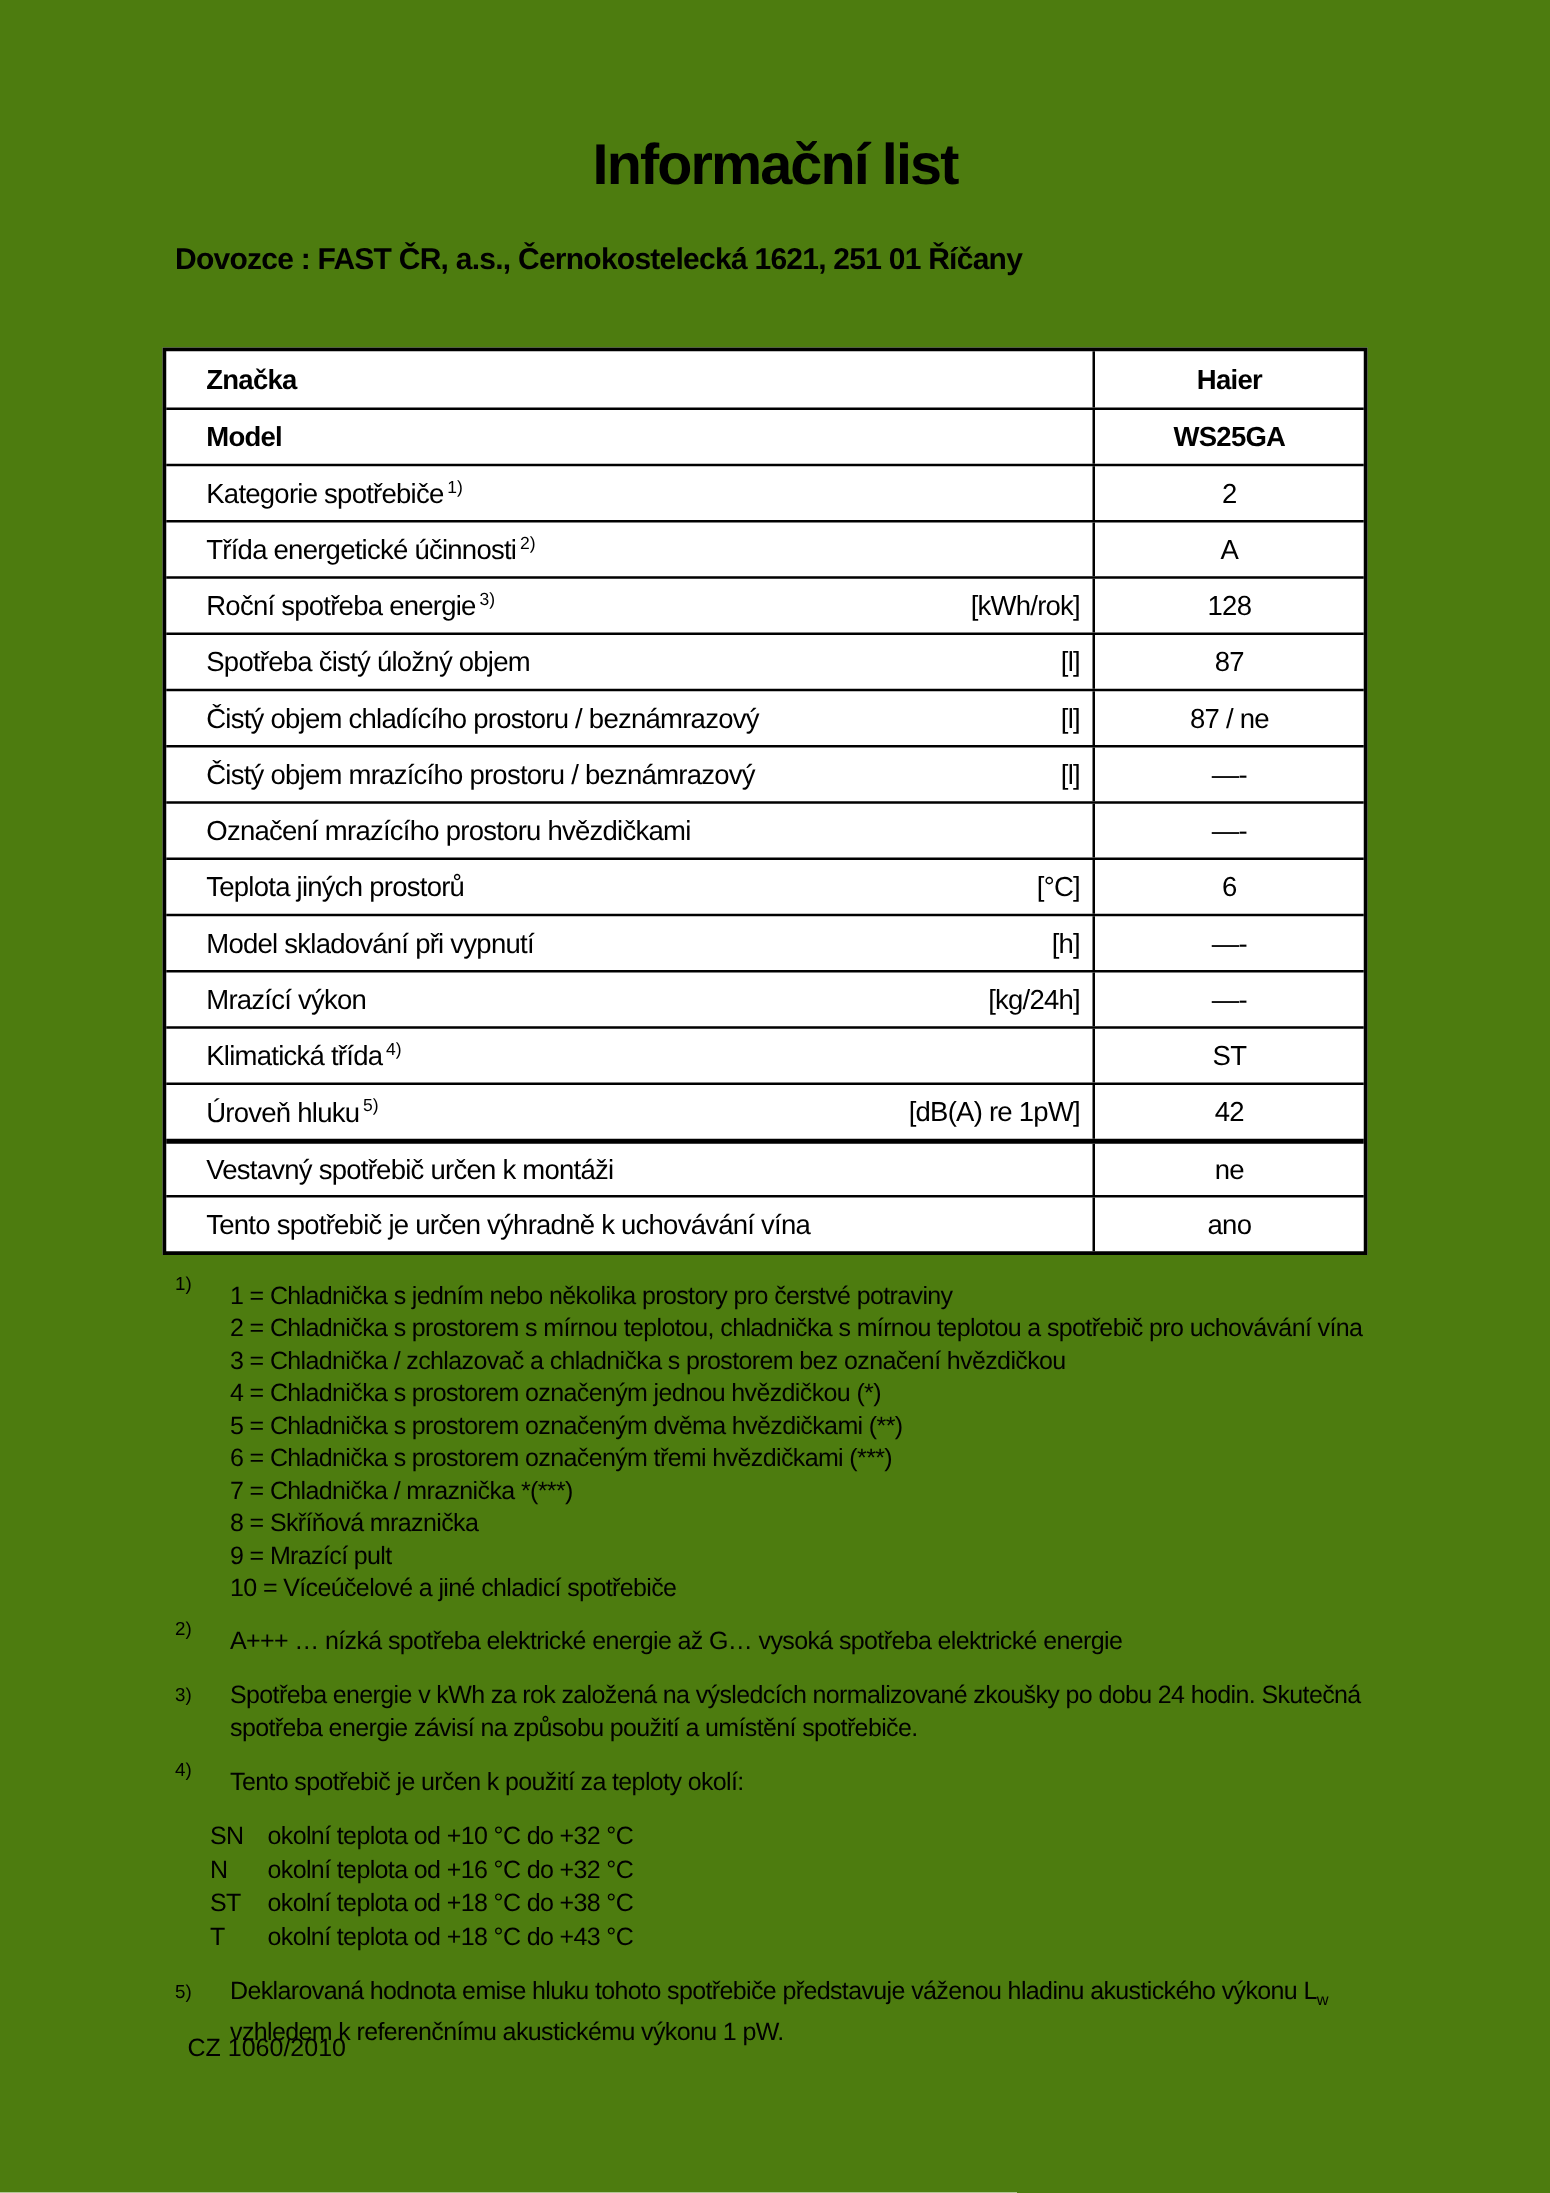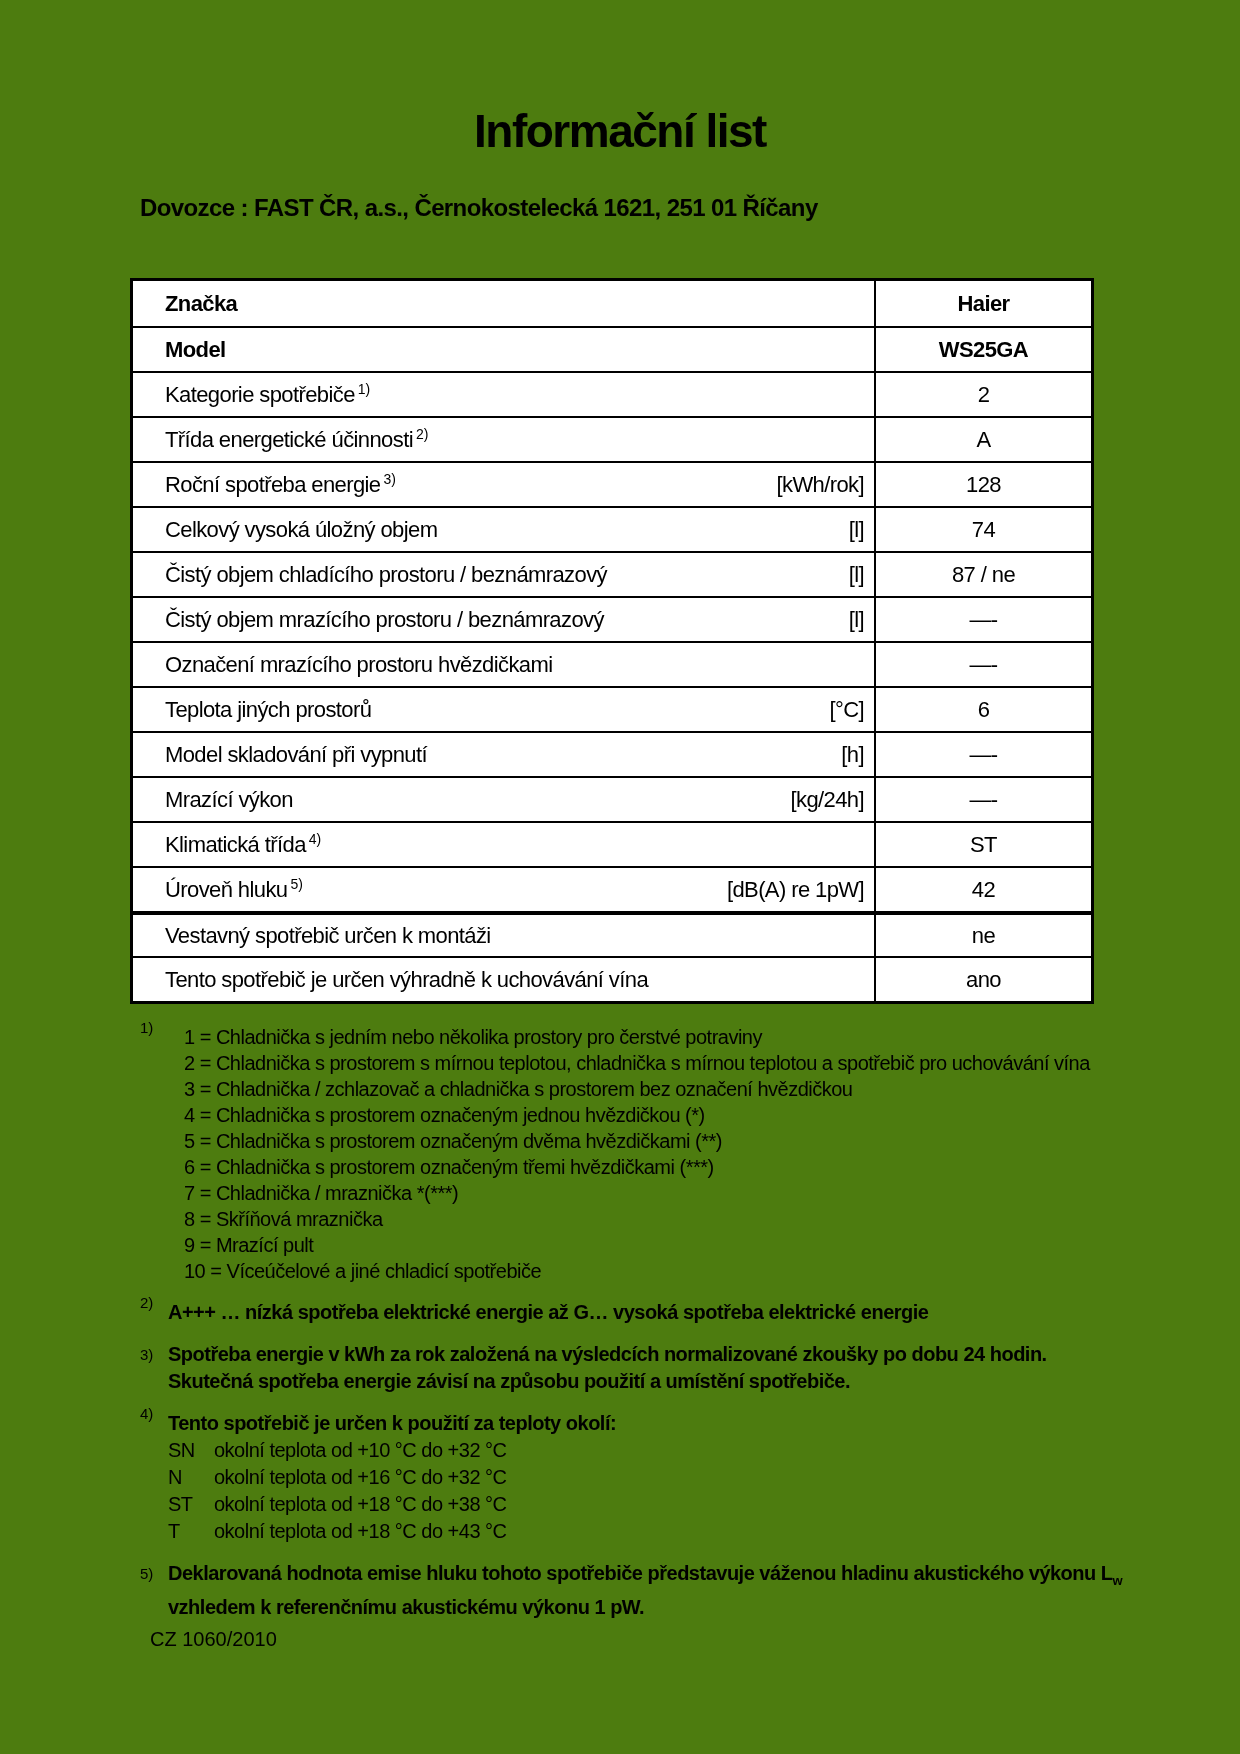--- a/index.html
+++ b/index.html
@@ -107,7 +107,7 @@
 
   <div class="trow">
     <div class="label-cell">
-      <span class="lbl"><span class="lbl-text">Celkový vysoká úložný objem</span></span>
+      <span class="lbl"><span class="lbl-text">Spotřeba čistý úložný objem</span></span>
       <span class="unit">[l]</span>
     </div>
     <div class="value-cell">74</div>

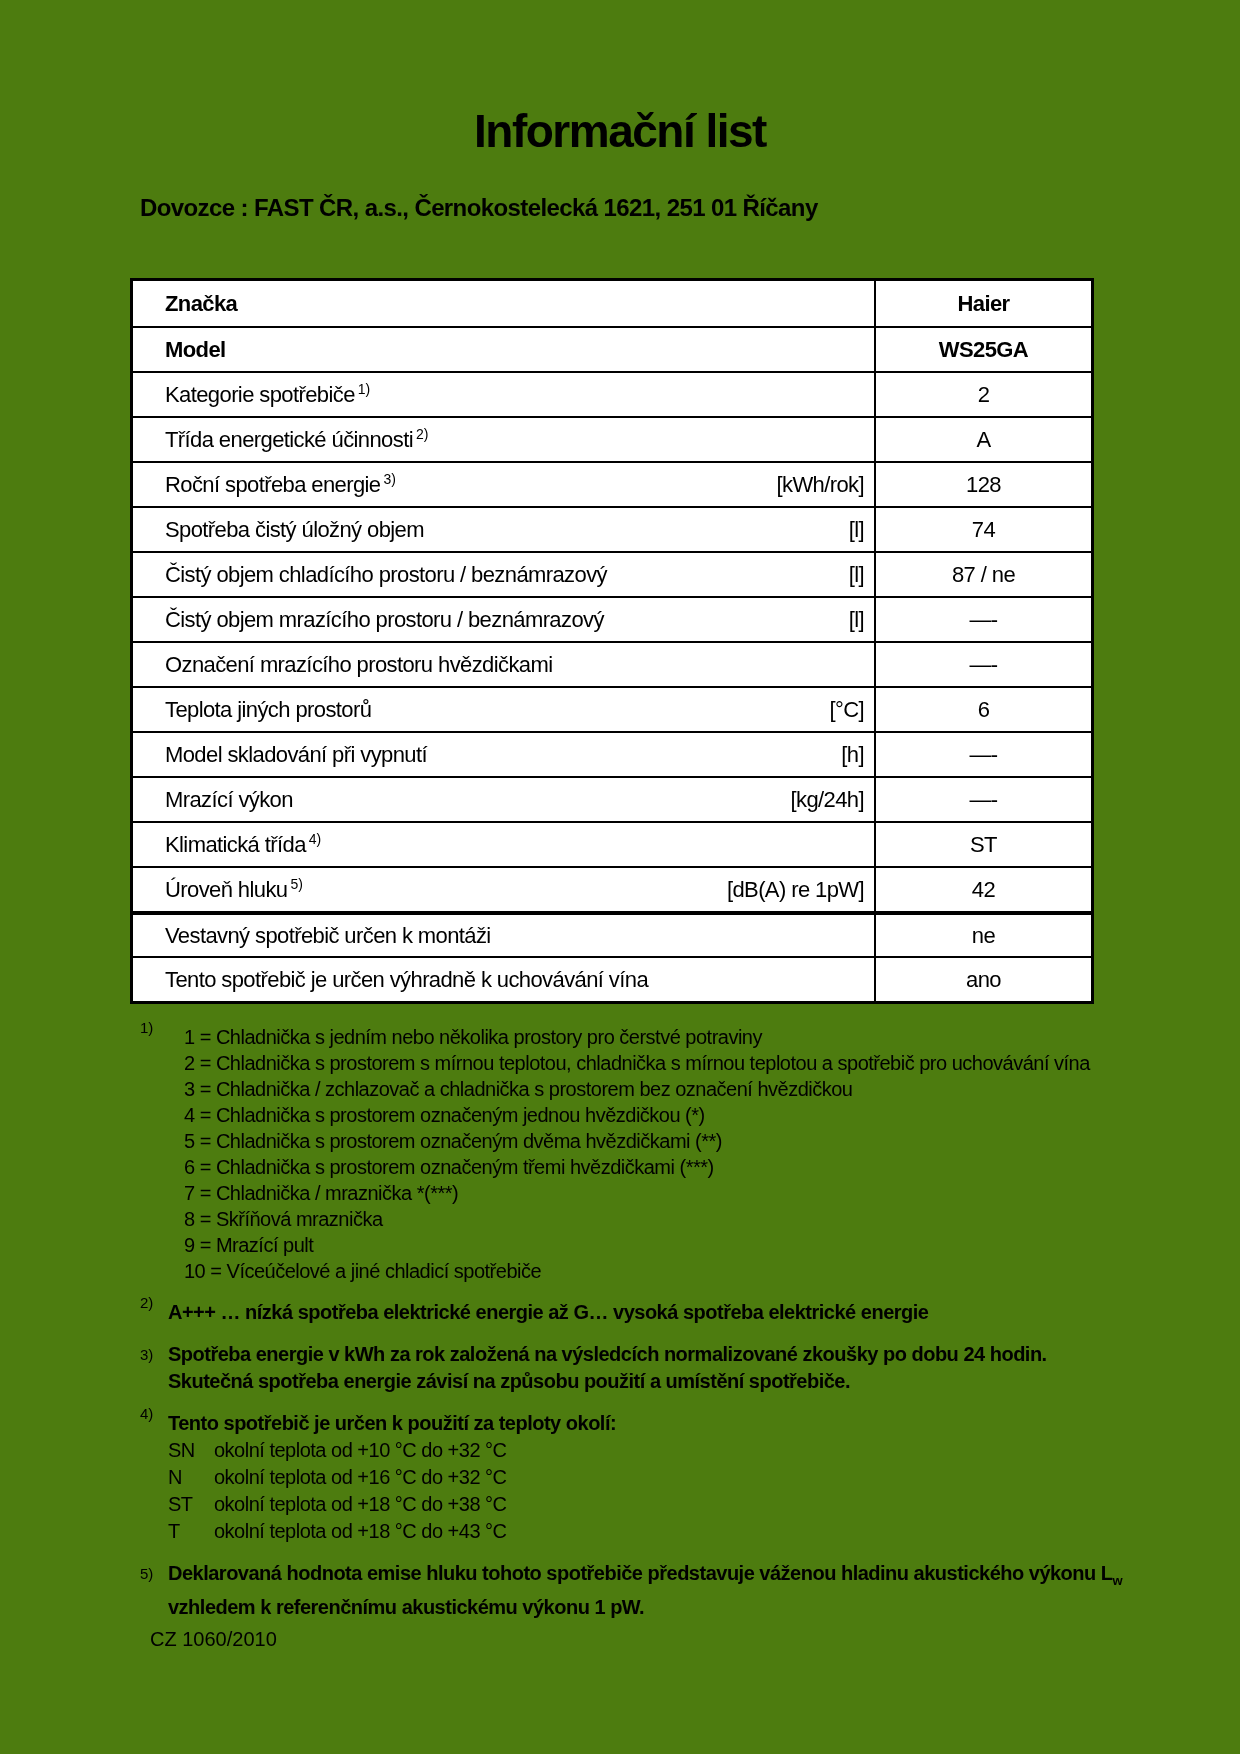--- a/index.html
+++ b/index.html
@@ -110,7 +110,7 @@
       <span class="lbl"><span class="lbl-text">Spotřeba čistý úložný objem</span></span>
       <span class="unit">[l]</span>
     </div>
-    <div class="value-cell">74</div>
+    <div class="value-cell">87</div>
   </div>
 
   <div class="trow">

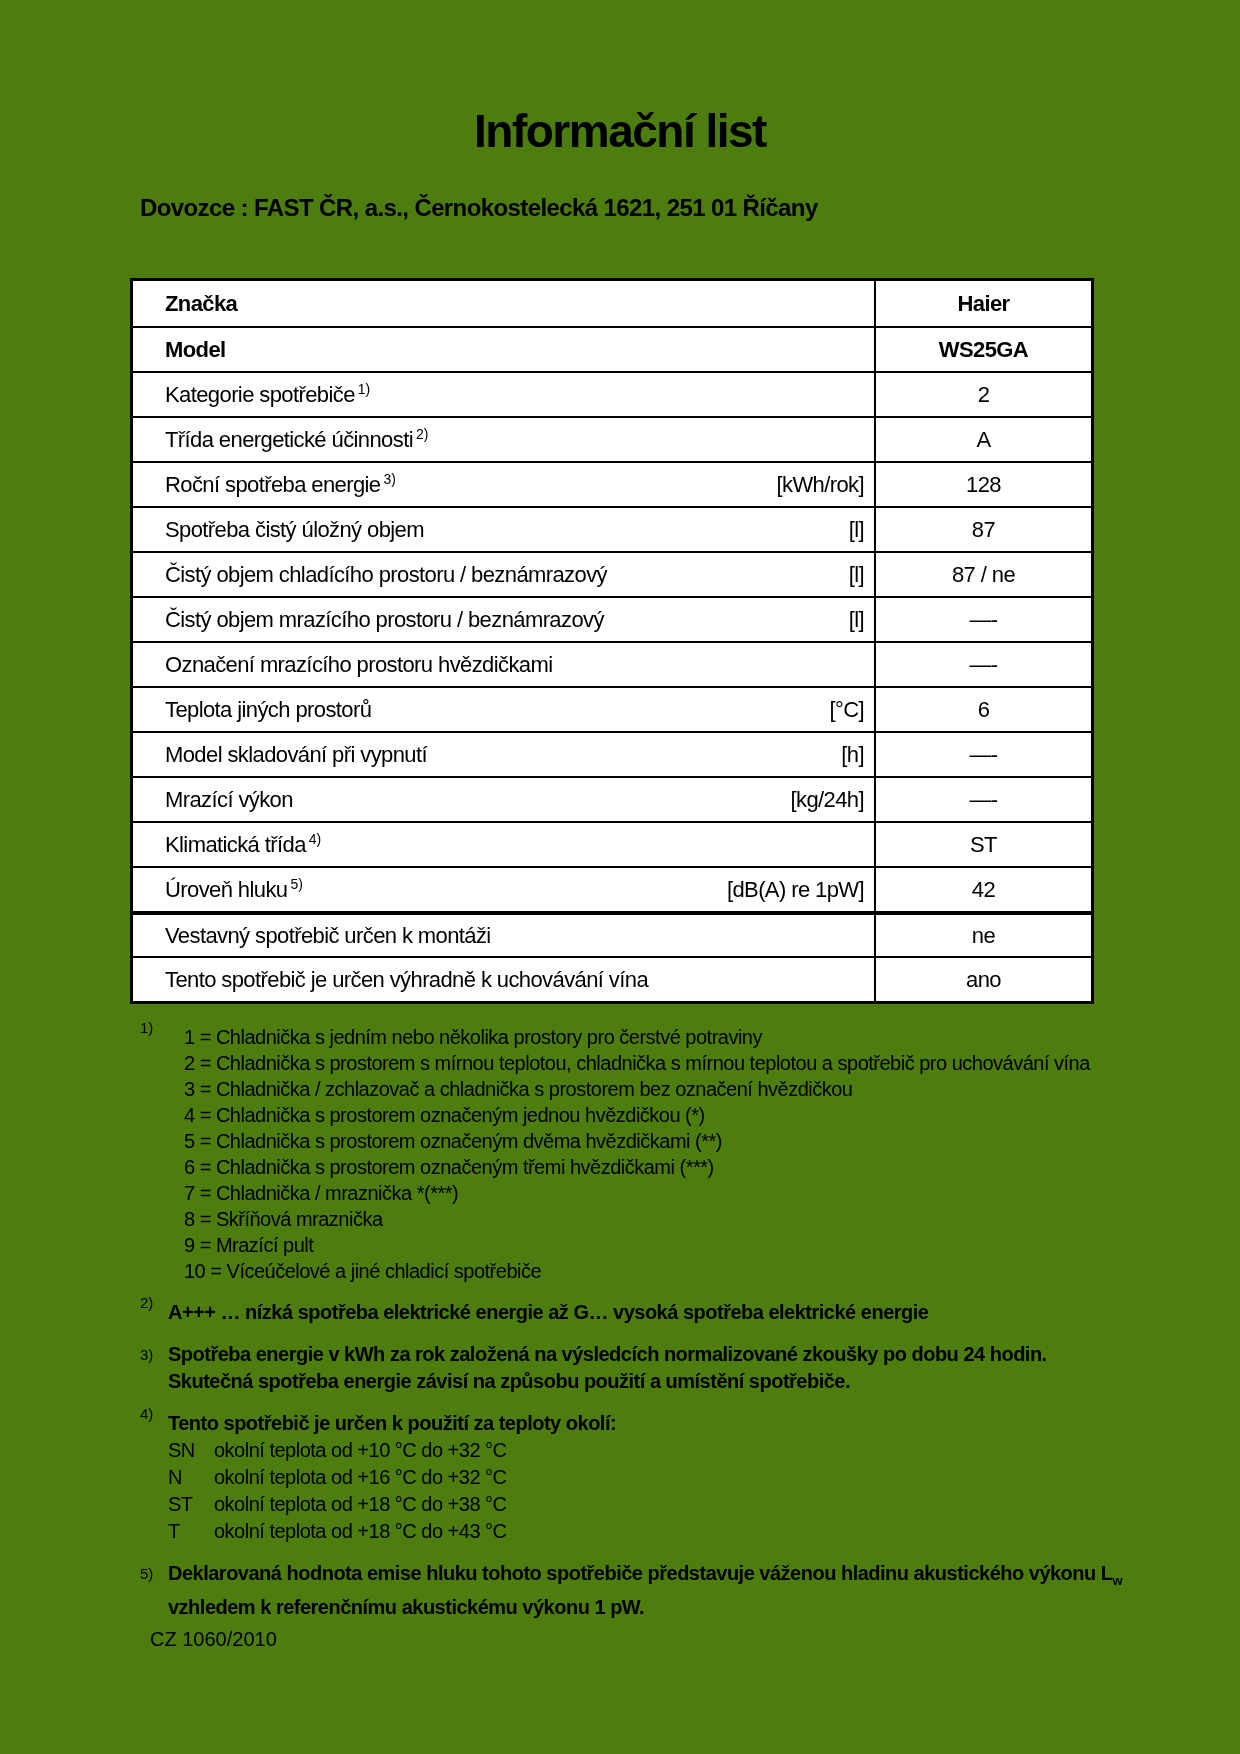--- a/index.html
+++ b/index.html
@@ -49,7 +49,7 @@
   .fn-marker.sup  { top:-5px; }
   .fn-marker.base { top:5px; }
   .fn-line { line-height:26px; white-space:nowrap; }
-  .fn-text { line-height:27px; margin:0; max-width:958px;font-weight:bold; }
+  .fn-text { line-height:27px; margin:16px; max-width:958px; }
   .fn-item { line-height:27px; display:flex; }
   .fn-item .code { flex:0 0 46px; }
   .fn-sub { font-size:13px; vertical-align:sub; }

